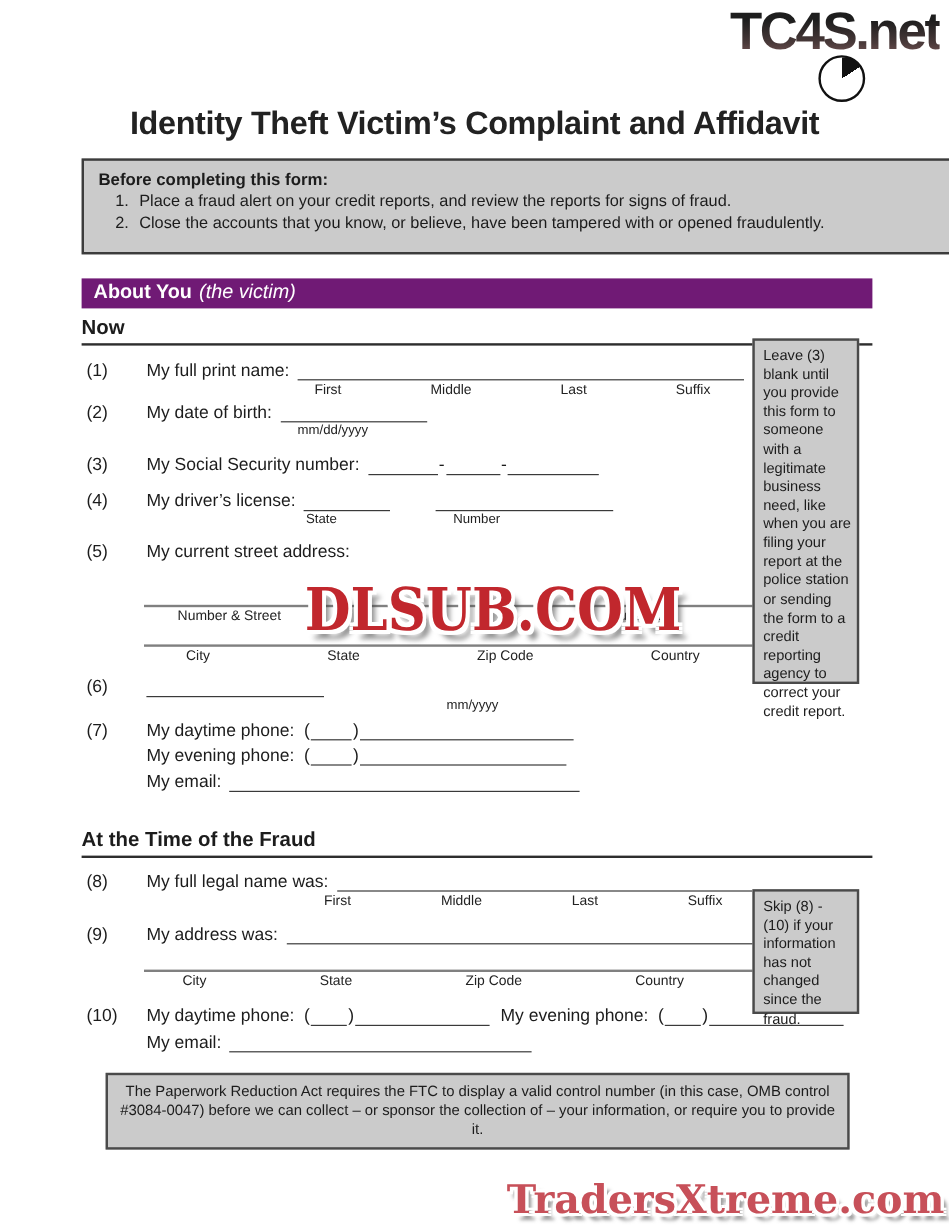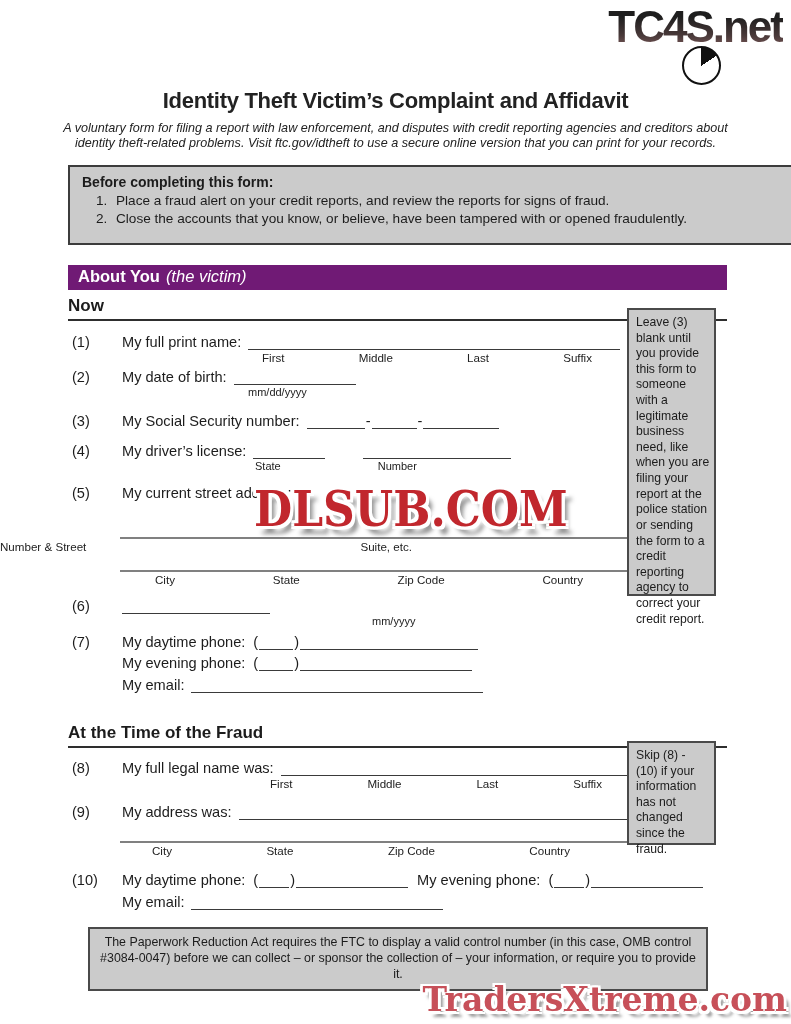--- a/index.html
+++ b/index.html
@@ -18,7 +18,7 @@
   .clock { position:absolute; top:46px; left:682px; width:39px; height:39px; border:2.5px solid #111; border-radius:50%;
            background:conic-gradient(#111 0deg 57deg, #ffffff 57deg 360deg); }
 
-  .title { margin-top:88px; text-align:center; font-size:22px; font-weight:bold; letter-spacing:-0.3px; color:#222; }
+  .title { margin-top:88px; text-align:center; font-size:27px; font-weight:bold; letter-spacing:-0.3px; color:#222; }
   .intro { margin:7px auto 0; width:672px; text-align:center; font-style:italic; font-size:12.6px; line-height:1.22; color:#222; }
 
   .before-box { margin:13px 0 0 68px; width:776px; border:2px solid #3c3c3c; background:#cbcbcb; padding:7px 12px 17px 12px; }

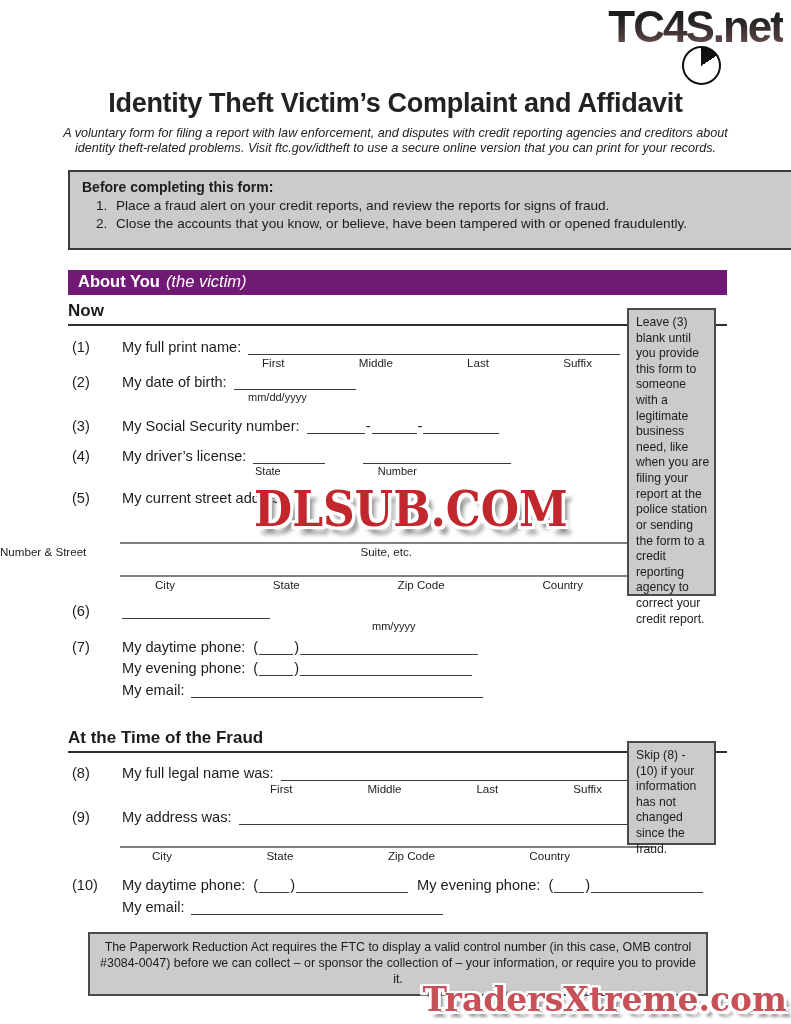--- a/index.html
+++ b/index.html
@@ -75,7 +75,6 @@
   <div class="clock"></div>
 
   <div class="title">Identity Theft Victim’s Complaint and Affidavit</div>
-  <div class="intro">A voluntary form for filing a report with law enforcement, and disputes with credit reporting agencies and creditors about identity theft-related problems. Visit ftc.gov/idtheft to use a secure online version that you can print for your records.</div>
 
   <div class="before-box">
     <div class="bb-head">Before completing this form:</div>

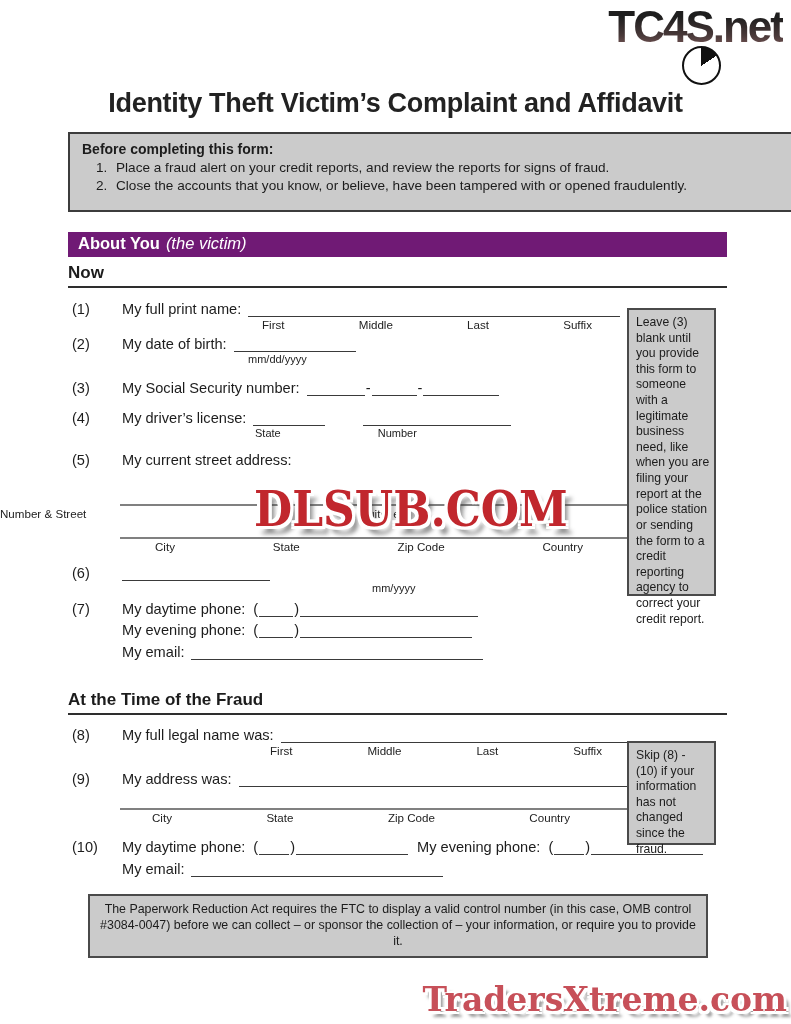--- a/index.html
+++ b/index.html
@@ -49,7 +49,7 @@
   
   .note { position:absolute; left:627px; width:89px; background:#cbcbcb; border:2px solid #4a4a4a;
           font-size:12.2px; line-height:1.28; padding:5px 4px 5px 7px; color:#1c1c1c; }
-  .note1 { top:308px; height:288px; }
+  .note1 { top:282px; height:288px; }
   .note2 { top:741px; height:104px; }
 
   .ppr-box { margin:17px 0 0 88px; width:620px; border:2px solid #4a4a4a; background:#cbcbcb;

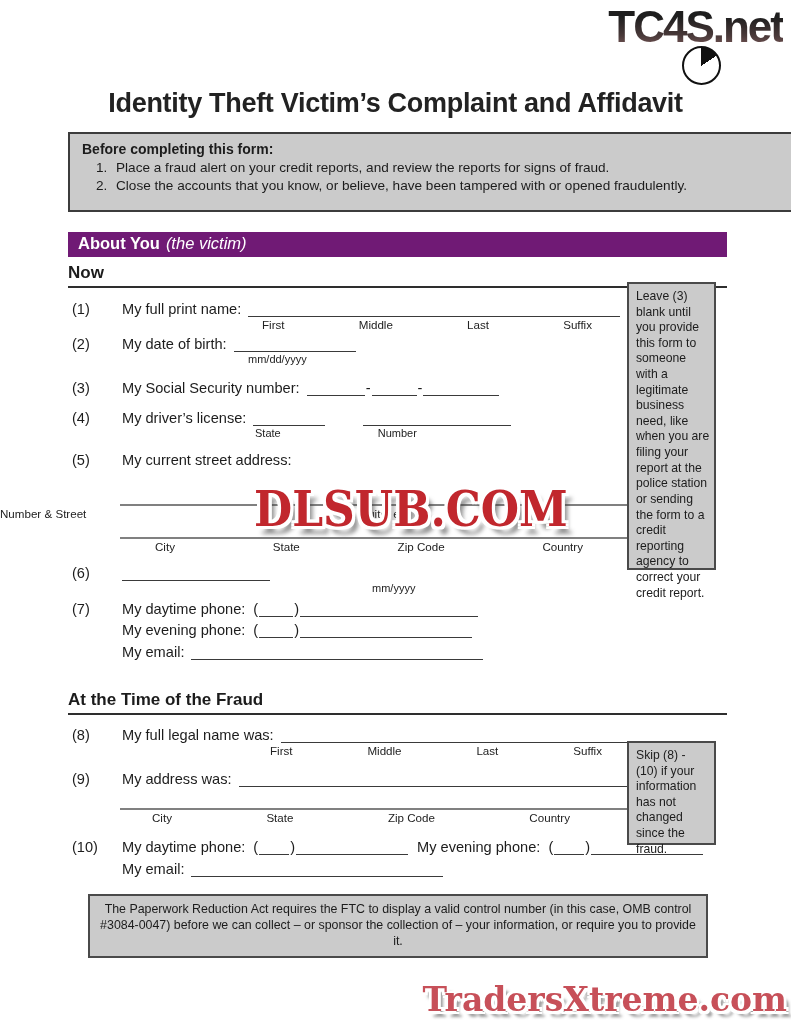--- a/index.html
+++ b/index.html
@@ -139,7 +139,7 @@
     <span class="lbl">My current street address:</span>
   </div>
   <div class="rule" style="margin-top:36px;"></div>
-  <div class="subs" style="width:412px;">
+  <div class="subs" style="margin-left:148px; width:412px;">
     <span>Number &amp; Street</span>
     <span>Suite, etc.</span>
   </div>

